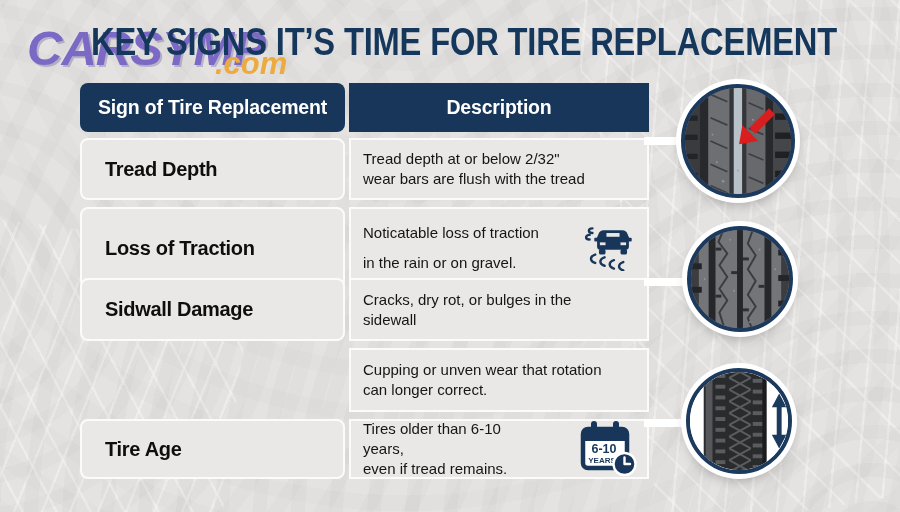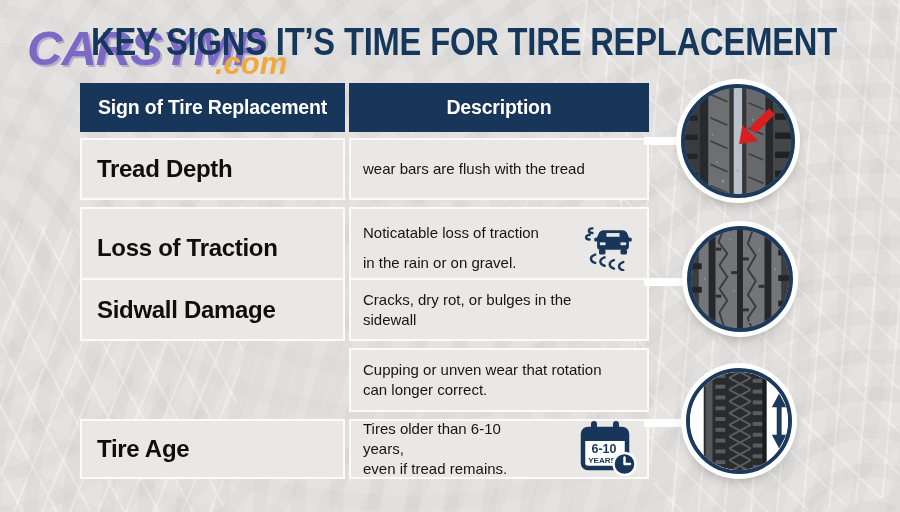--- a/index.html
+++ b/index.html
@@ -33,7 +33,7 @@
   .tbl{position:absolute;left:80px;top:83px;width:569px;z-index:1;}
   .trow{position:absolute;left:0;width:569px;}
   .cell{position:absolute;box-sizing:border-box;height:100%;}
-  .c1{left:0;width:265px;}
+  .c1{left:0;width:265px;border-radius:8px;}
   .c2{left:269px;width:300px;}
   .hcell{background:#17365a;color:#fff;display:flex;align-items:center;justify-content:center;
     font-size:19.5px;font-weight:700;letter-spacing:-.2px;}

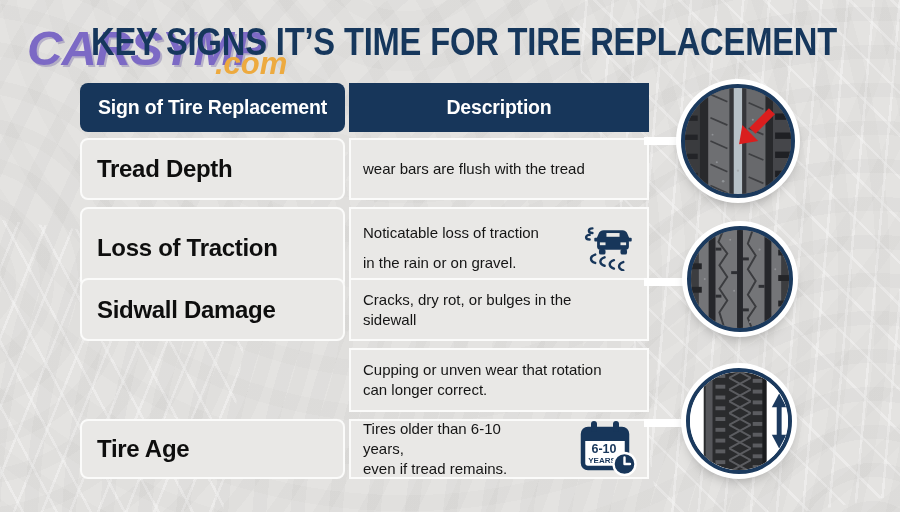--- a/index.html
+++ b/index.html
@@ -38,7 +38,7 @@
   .hcell{background:#17365a;color:#fff;display:flex;align-items:center;justify-content:center;
     font-size:19.5px;font-weight:700;letter-spacing:-.2px;}
   .bcell{background:#e9e8e6;border:2px solid #fbfbfa;}
-  .sign{display:flex;align-items:center;padding-left:15px;font-size:24px;font-weight:700;
+  .sign{display:flex;align-items:center;padding-left:23px;font-size:20px;font-weight:700;
     color:#0e0e0e;letter-spacing:-.3px;}
   .desc{display:flex;flex-direction:column;justify-content:center;padding-left:12px;
     font-size:15px;line-height:1.32;color:#151515;}

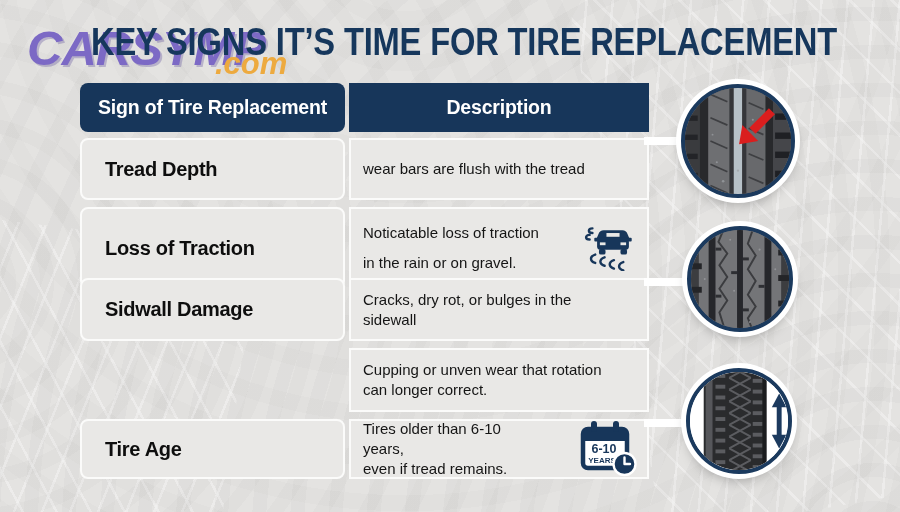--- a/index.html
+++ b/index.html
@@ -91,6 +91,7 @@
     <div class="trow r1">
       <div class="cell c1 bcell sign">Tread Depth</div>
       <div class="cell c2 bcell desc">
+        <span>Tread depth at or below 2/32"</span>
         <span>wear bars are flush with the tread</span>
       </div>
     </div>

